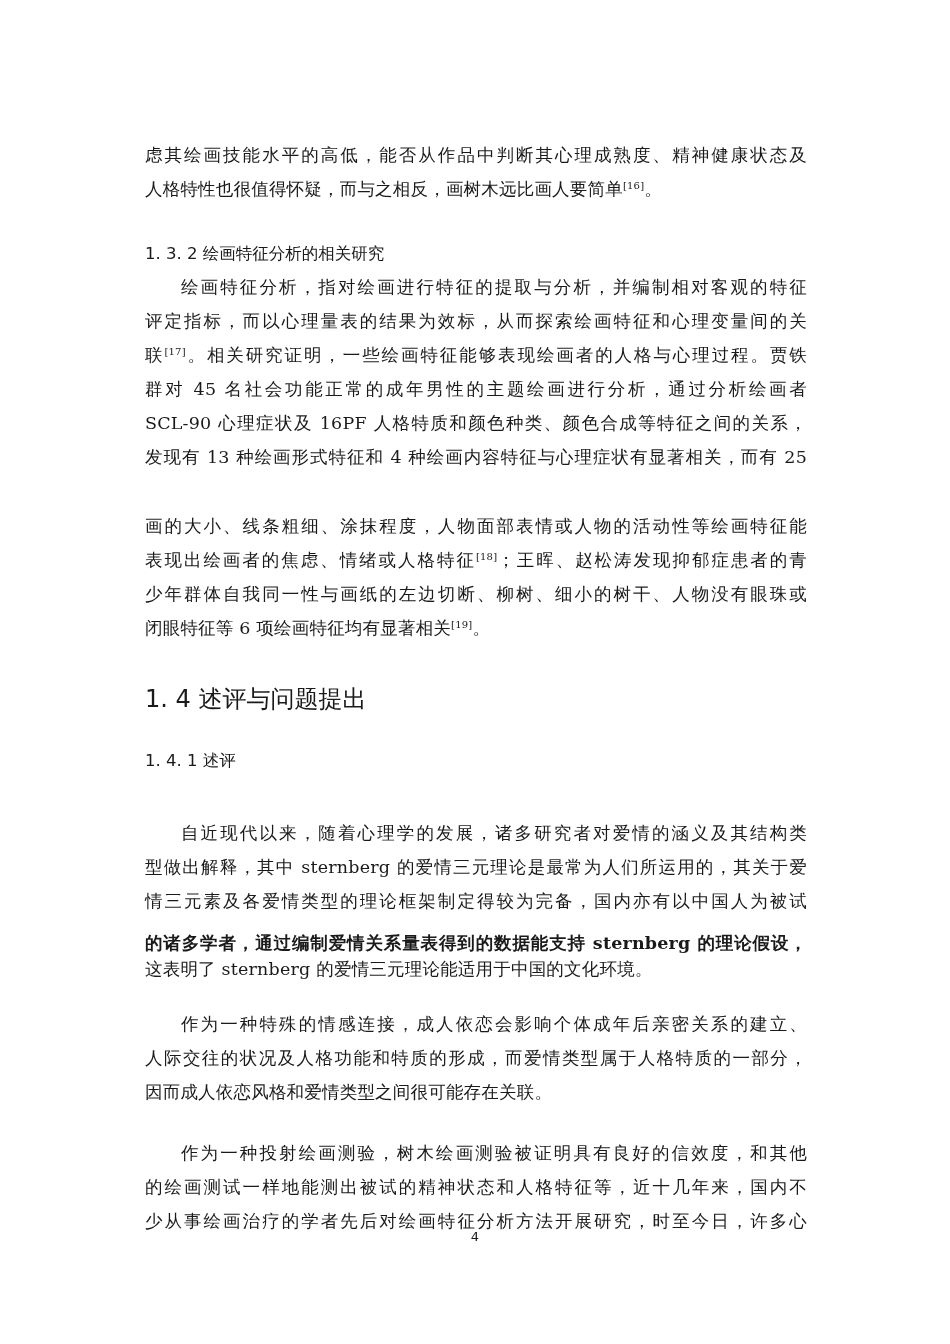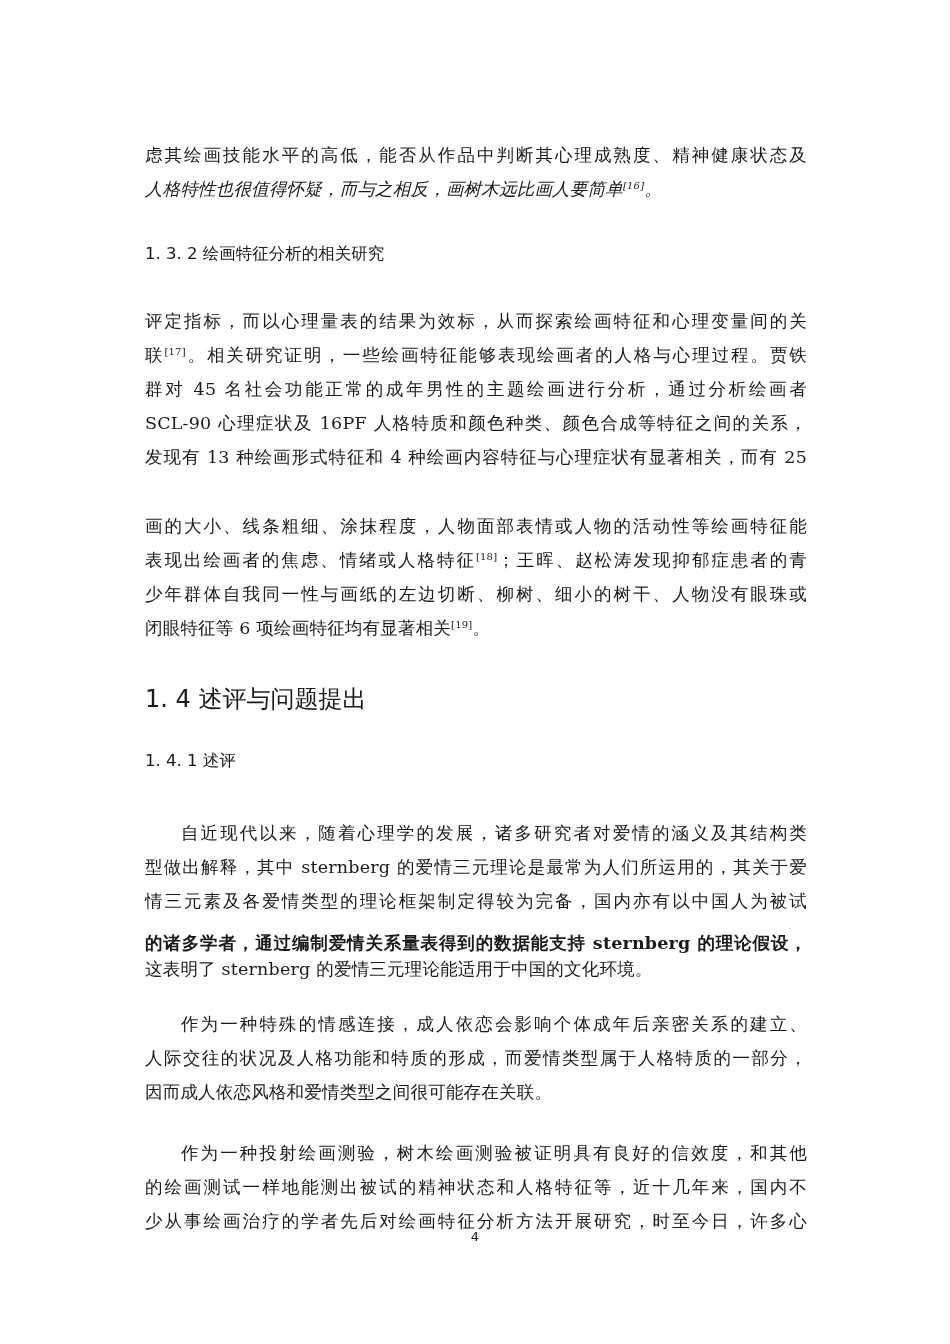--- a/index.html
+++ b/index.html
@@ -24,7 +24,7 @@
 <div class="page">
 
   <div class="line" style="top:119px;">虑其绘画技能水平的高低，能否从作品中判断其心理成熟度、精神健康状态及</div>
-  <div class="line last" style="top:153px;font-style:italic;">
+  <div class="line last" style="top:153px;">
     <span>人格特性也很值得怀疑，而与之相反，画树木远比画人要简单</span><sup>[16]</sup><span>。</span>
   </div>
 

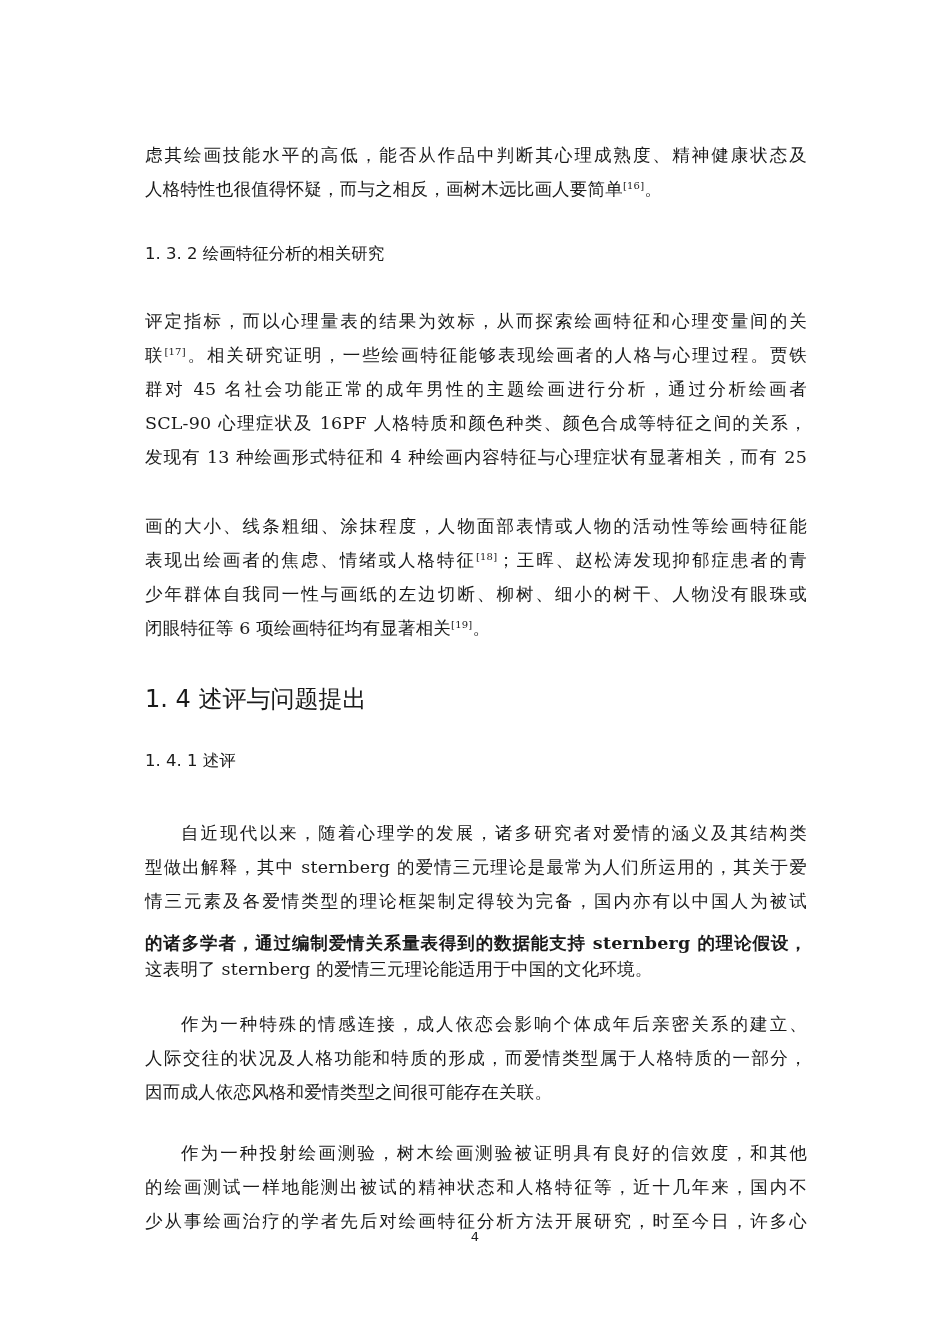--- a/index.html
+++ b/index.html
@@ -30,6 +30,7 @@
 
   <div class="h3" style="top:203px;margin-top:40px;">1. 3. 2  绘画特征分析的相关研究</div>
 
+  <div class="line indent" style="top:251px;">绘画特征分析，指对绘画进行特征的提取与分析，并编制相对客观的特征</div>
   <div class="line" style="top:285px;">评定指标，而以心理量表的结果为效标，从而探索绘画特征和心理变量间的关</div>
   <div class="line" style="top:319px;">
     <span>联</span><sup>[17]</sup><span>。相关研究证明，一些绘画特征能够表现绘画者的人格与心理过程。贾铁</span>

